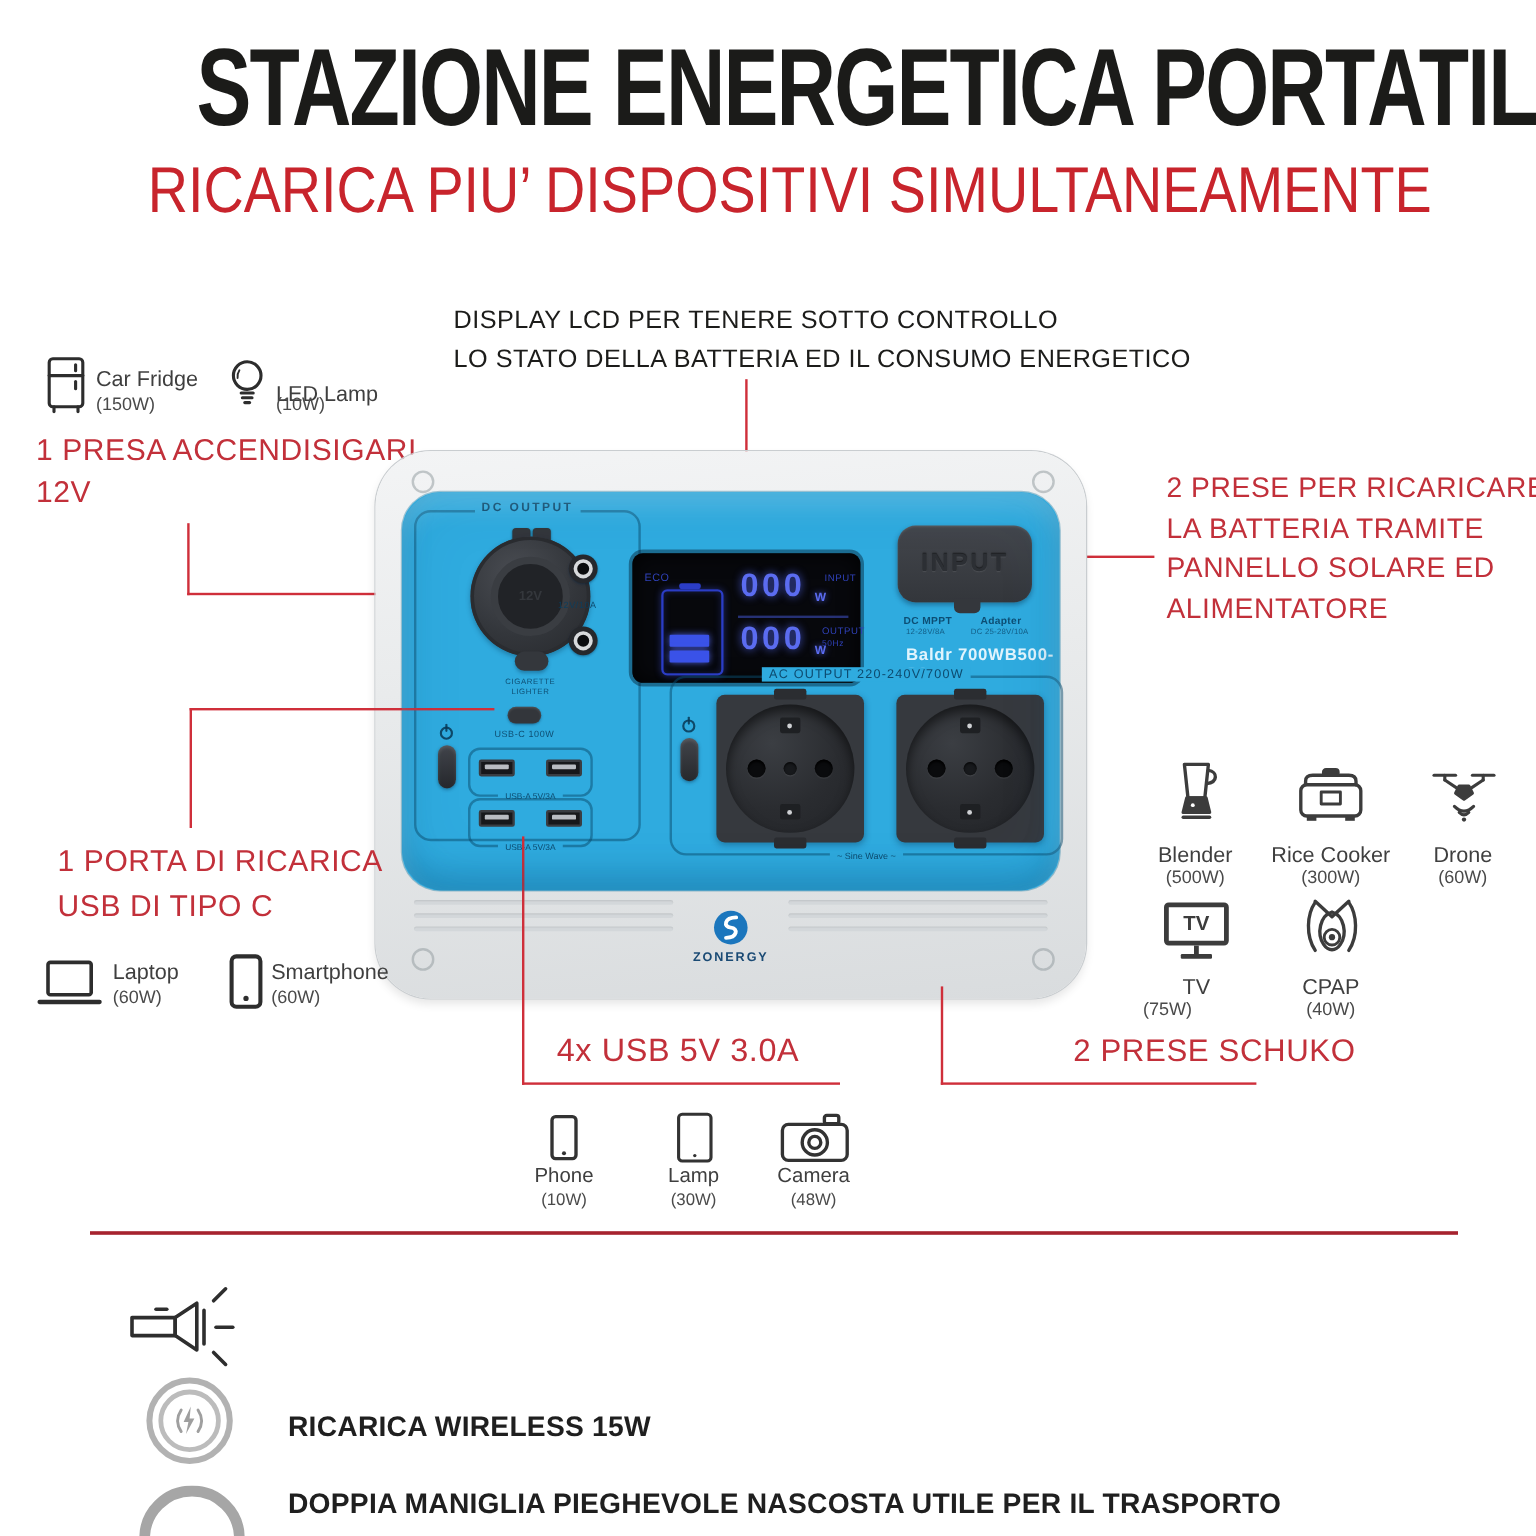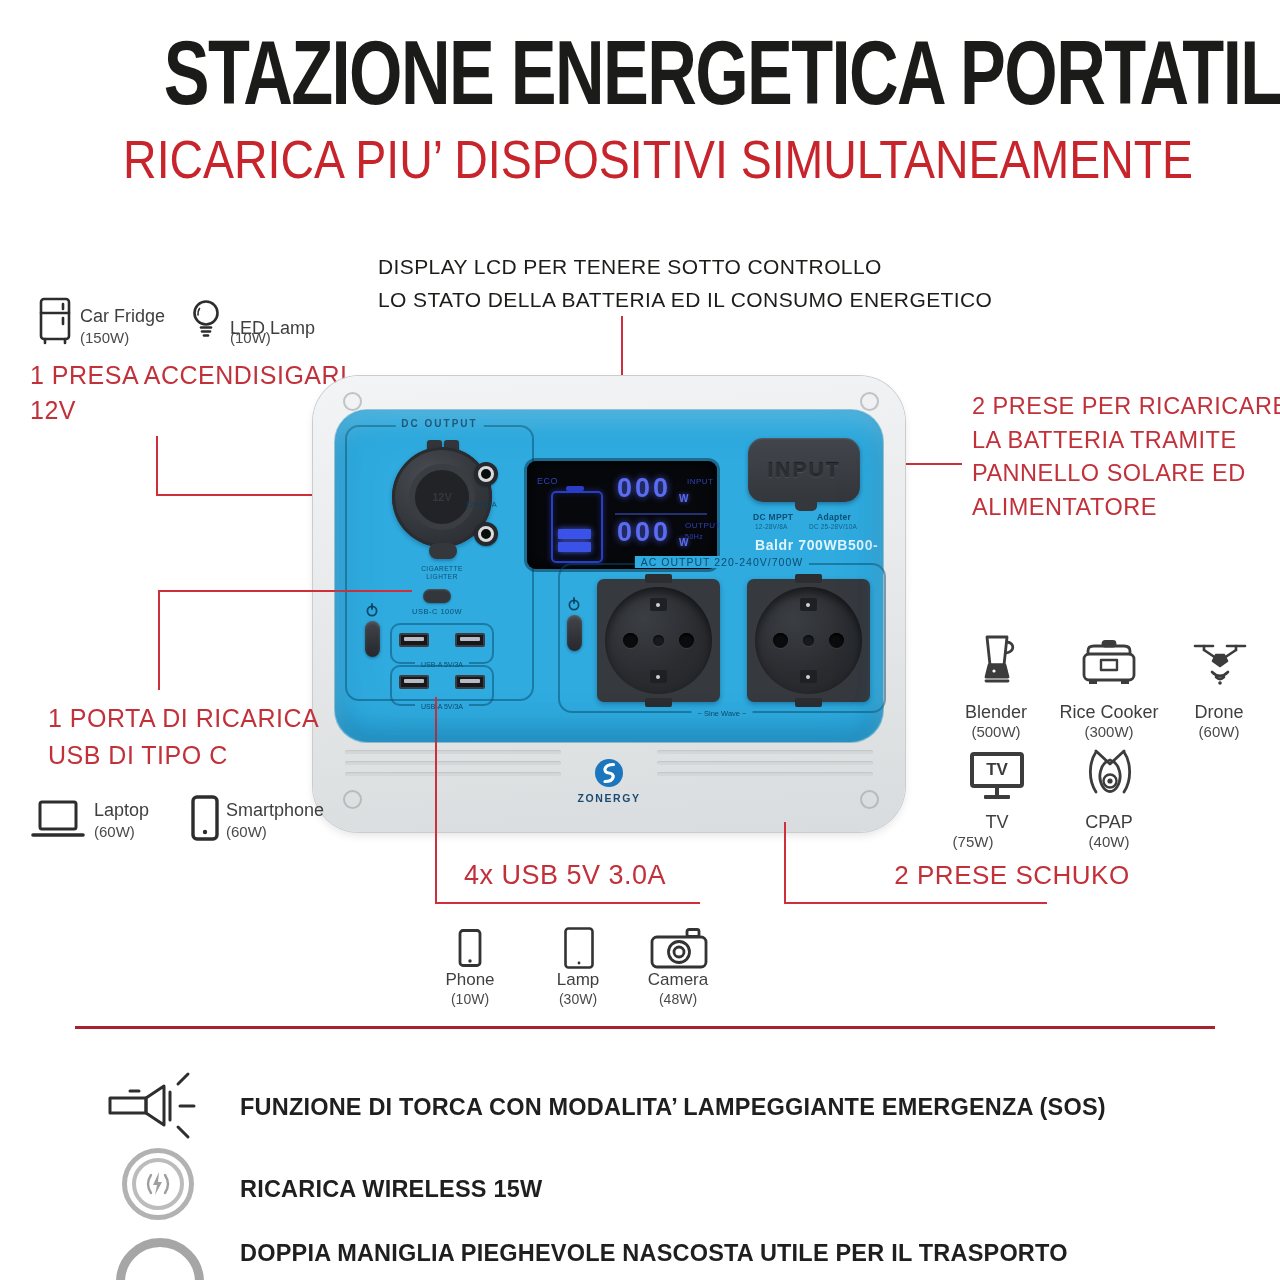--- a/index.html
+++ b/index.html
@@ -442,7 +442,6 @@
         <line x1="72" y1="57" x2="82" y2="67"></line>
     </svg>
   </div>
-  <div class="abs feature-text" style="left:240px;top:1094px;">FUNZIONE DI TORCA CON MODALITA’ LAMPEGGIANTE EMERGENZA (SOS)</div>
 
   <div class="abs" style="left:122px;top:1148px;width:72px;height:72px;">
     <div class="ring abs" style="left:0;top:0;width:72px;height:72px;border:5px solid #b2b2b2;"></div>

